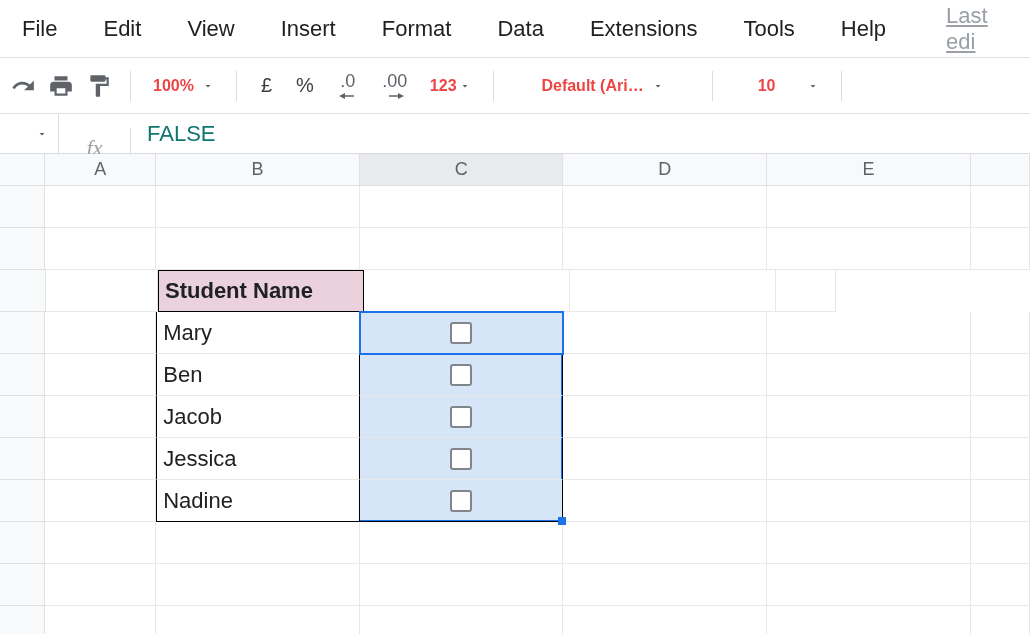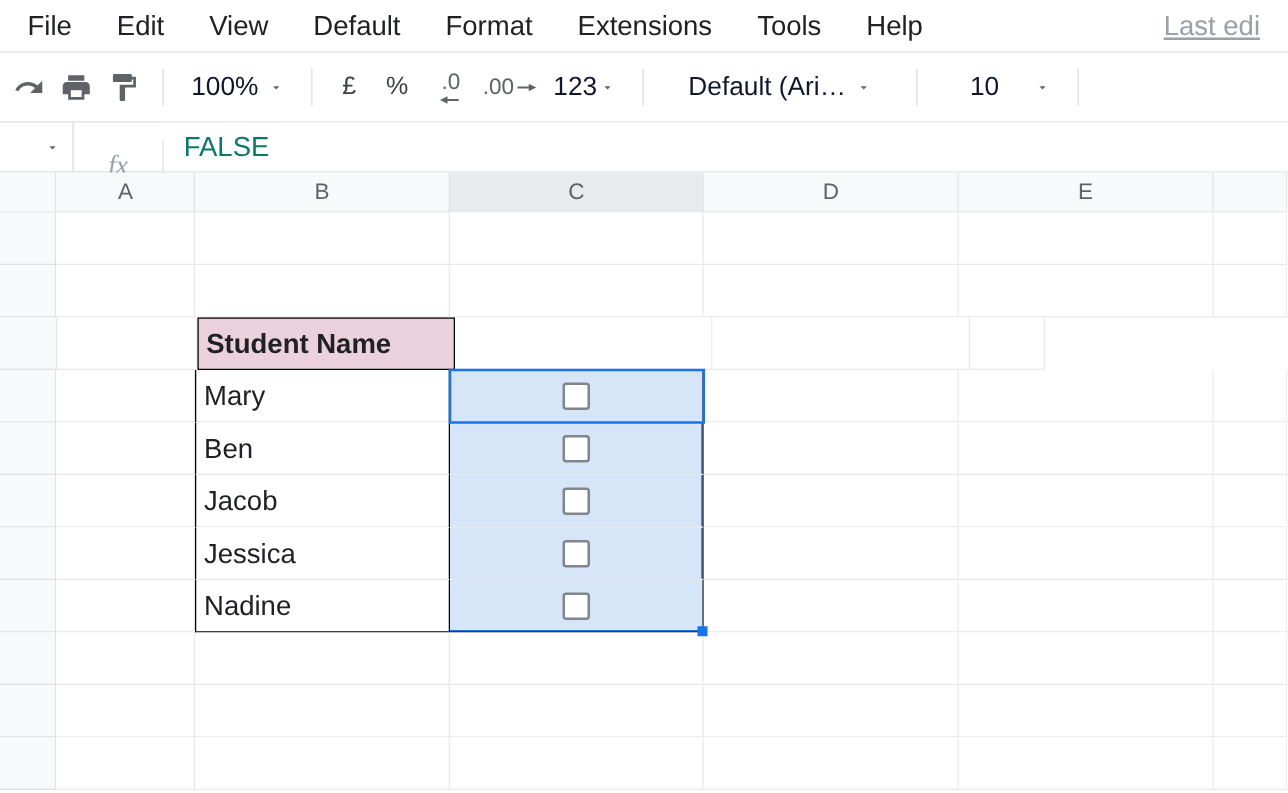--- a/index.html
+++ b/index.html
@@ -18,10 +18,10 @@
   .menubar {
     display: flex;
     align-items: center;
-    height: 42px;
+    height: 58px;
     padding: 0 6px;
     border-bottom: 1px solid #e0e0e0;
-    gap: 4px;
+    gap: 14px;
   }
   .menu-item {
     font-size: 22px;

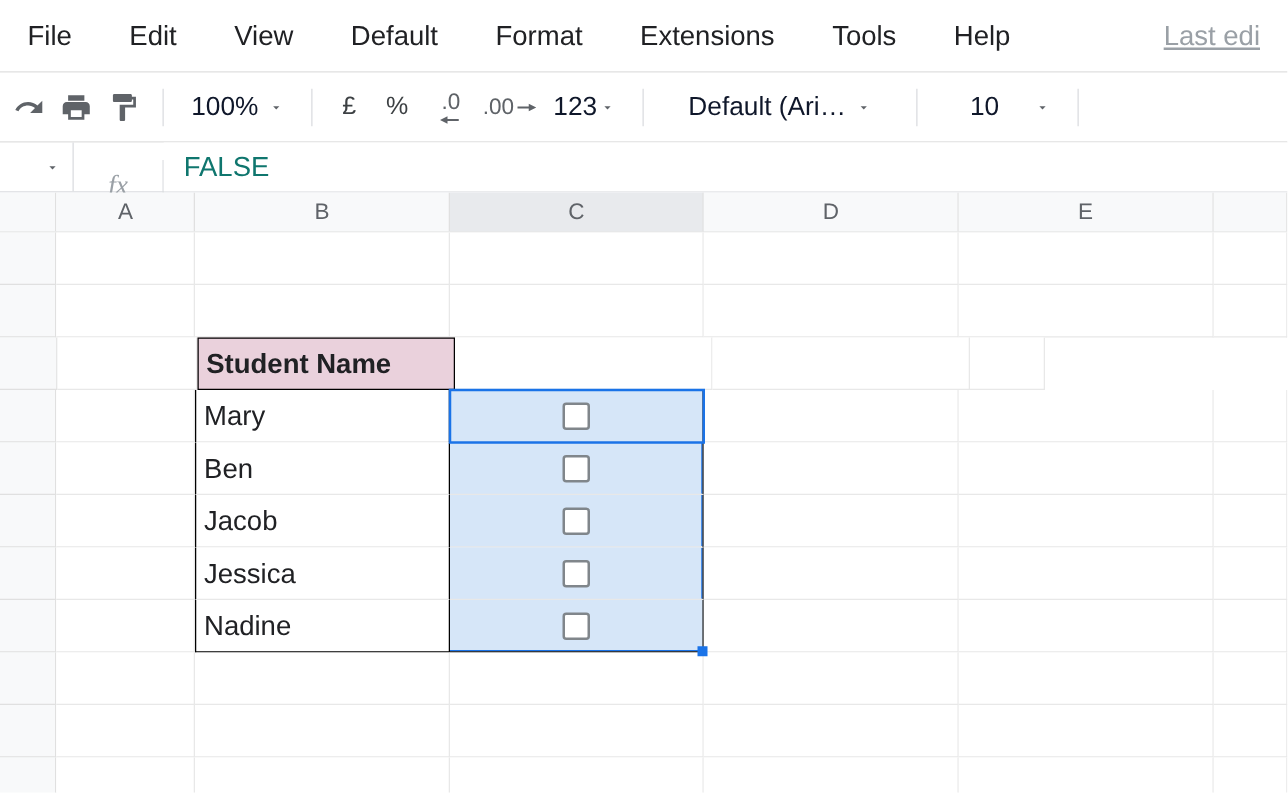--- a/index.html
+++ b/index.html
@@ -230,7 +230,7 @@
   <div class="menu-item">File</div>
   <div class="menu-item">Edit</div>
   <div class="menu-item">View</div>
-  <div class="menu-item">Default</div>
+  <div class="menu-item">Insert</div>
   <div class="menu-item">Format</div>
   <div class="menu-item">Extensions</div>
   <div class="menu-item">Tools</div>

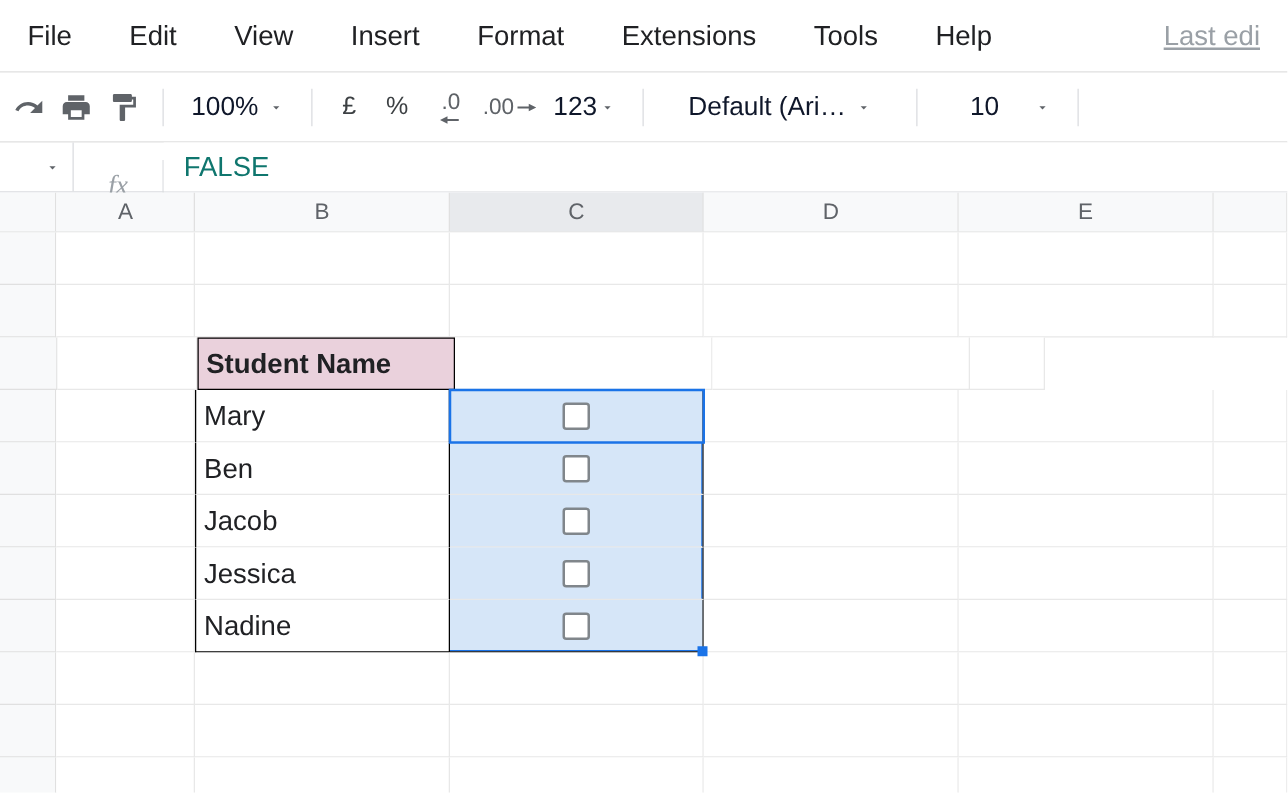--- a/index.html
+++ b/index.html
@@ -232,6 +232,7 @@
   <div class="menu-item">View</div>
   <div class="menu-item">Insert</div>
   <div class="menu-item">Format</div>
+  <div class="menu-item">Data</div>
   <div class="menu-item">Extensions</div>
   <div class="menu-item">Tools</div>
   <div class="menu-item">Help</div>

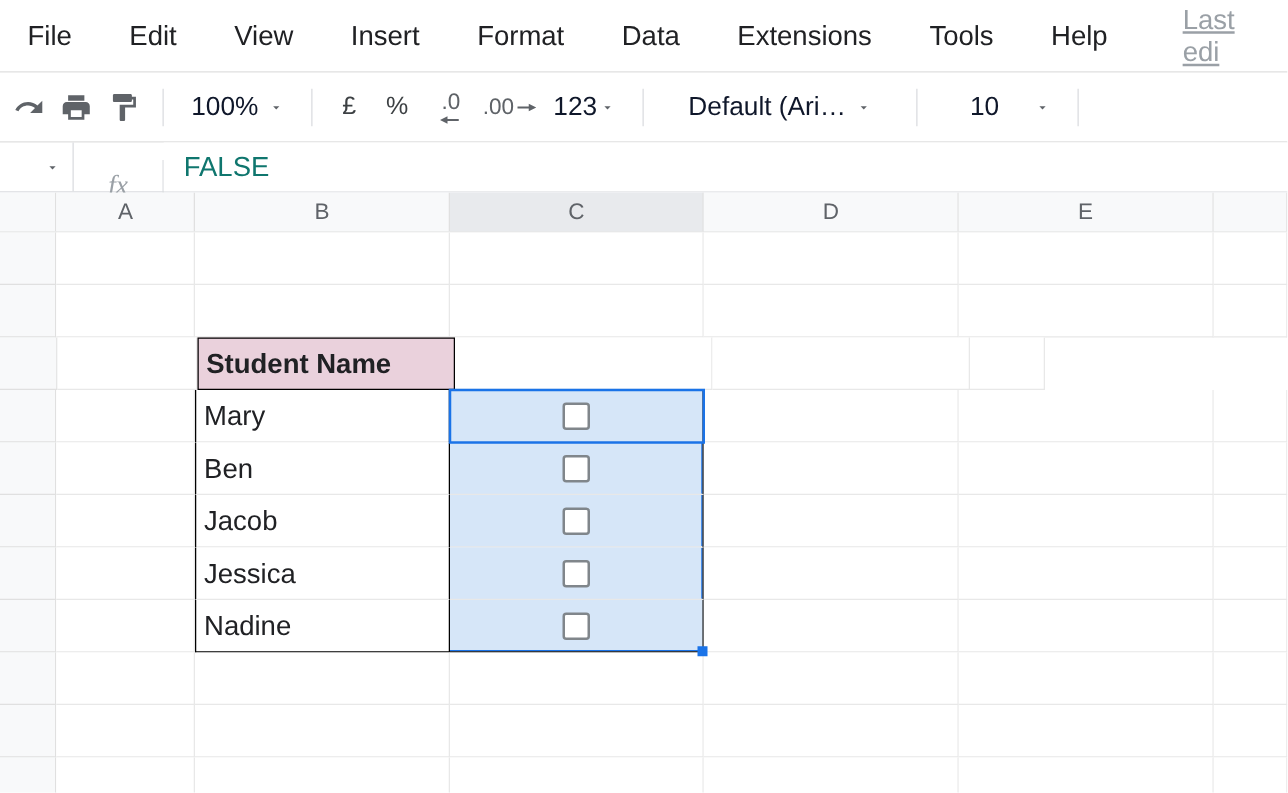--- a/index.html
+++ b/index.html
@@ -65,8 +65,9 @@
     height: 34px;
     border-radius: 4px;
     cursor: pointer;
-    font-size: 21px;
-    color: #0f172a;
+    font-size: 16px;
+    color: #ef4444;
+    font-weight: bold;
   }
   .tb-combo .caret { color: #5f6368; }
   .tb-text {

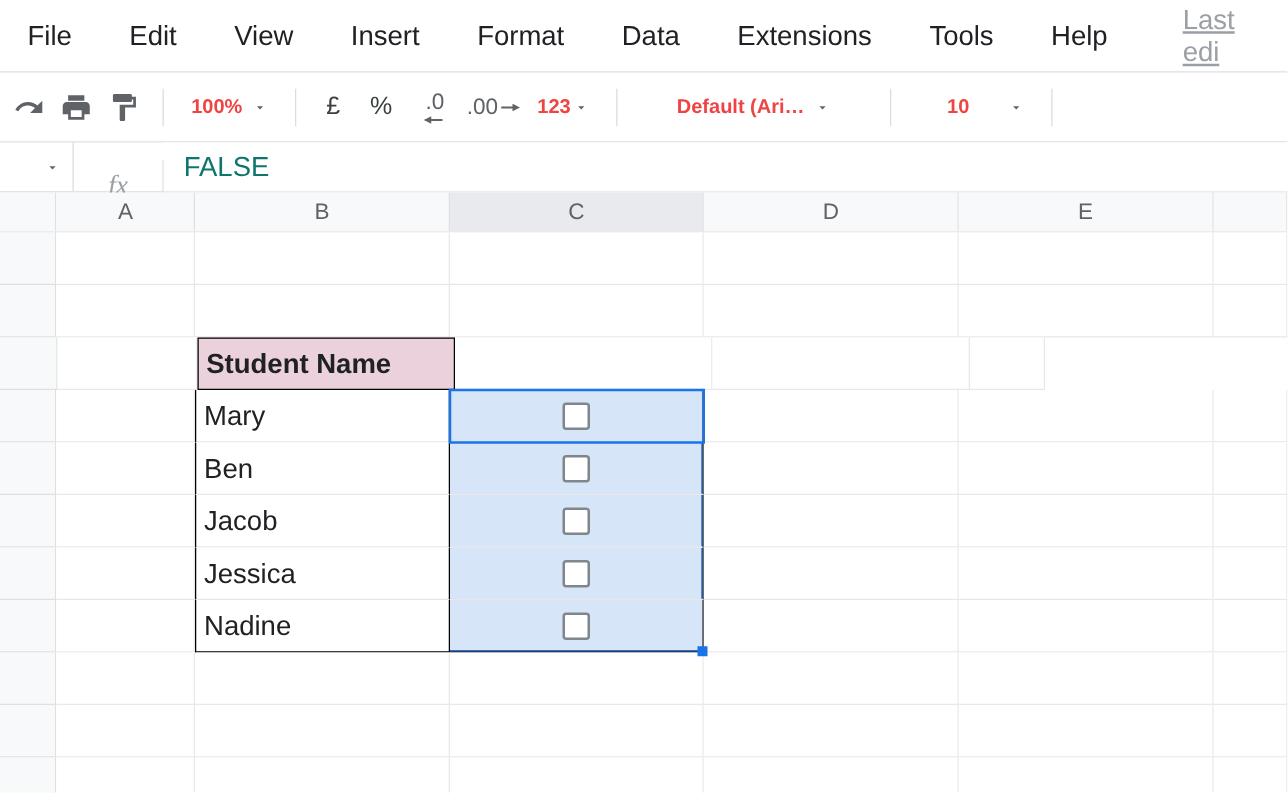--- a/index.html
+++ b/index.html
@@ -278,7 +278,7 @@
         <path fill="#5f6368" d="M20 3H8V0L0 4l8 4V5h12z"></path>
       </svg>
   </div>
-  <div class="tb-btn" style="min-width:46px;">
+  <div class="tb-btn" style="flex-direction:column;min-width:46px;">
     <span style="font-size:18px;color:#5f6368;">.00</span>
     <svg width="18" height="8" viewBox="0 0 24 8">
         <path fill="#5f6368" d="M4 3h12V0l8 4-8 4V5H4z"></path>

